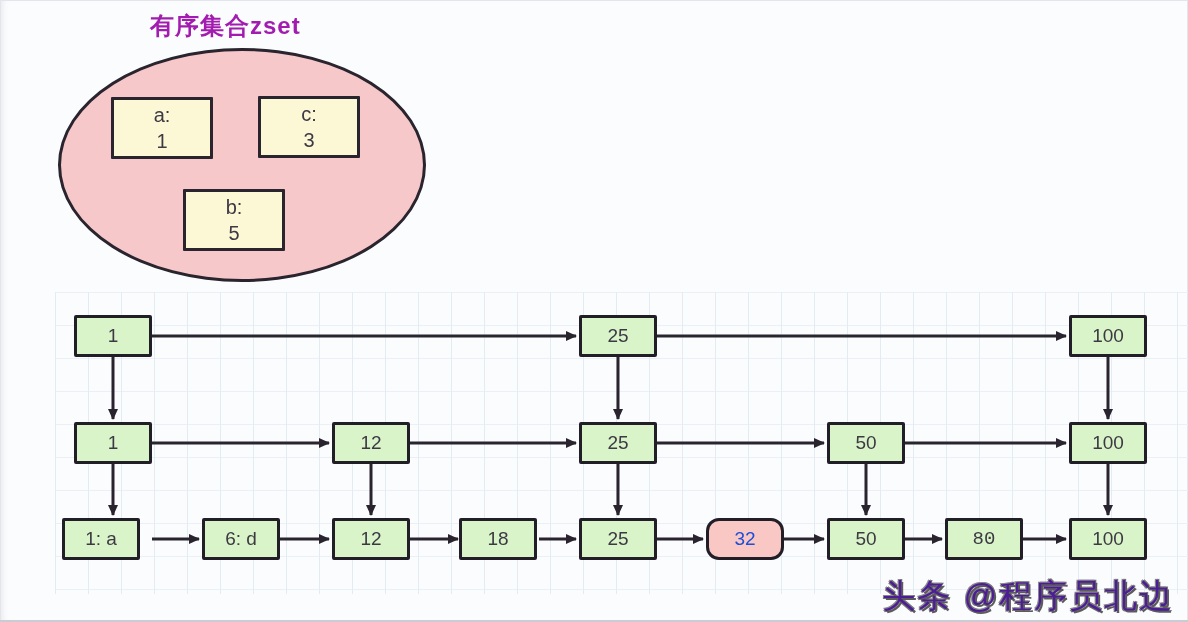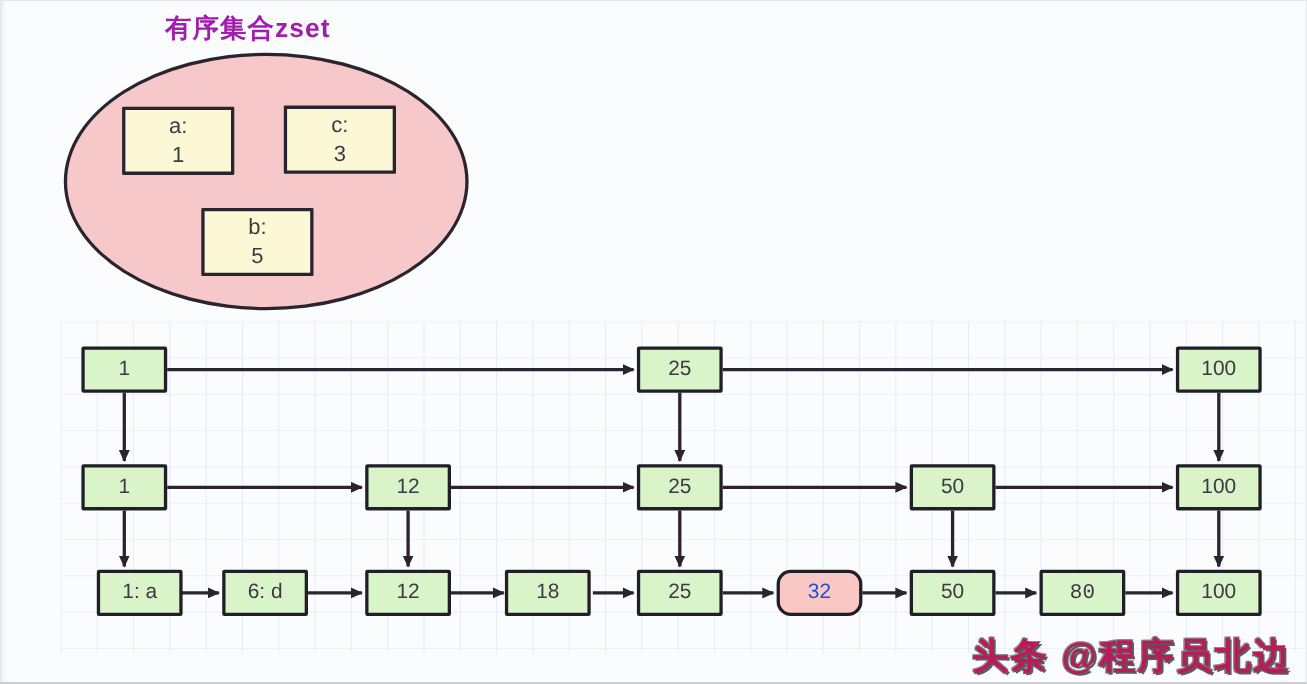--- a/index.html
+++ b/index.html
@@ -116,7 +116,7 @@
       <div class="sl-node" style="left: 579px; top: 422px;">25</div>
       <div class="sl-node" style="left: 827px; top: 422px;">50</div>
       <div class="sl-node" style="left: 1069px; top: 422px;">100</div>
-      <div class="sl-node" style="left: 88px; top: 518px; text-align: right;">1: a</div>
+      <div class="sl-node" style="left: 62px; top: 518px; text-align: right;">1: a</div>
       <div class="sl-node" style="left: 202px; top: 518px;">6: d</div>
       <div class="sl-node" style="left: 332px; top: 518px;">12</div>
       <div class="sl-node" style="left: 459px; top: 518px;">18</div>

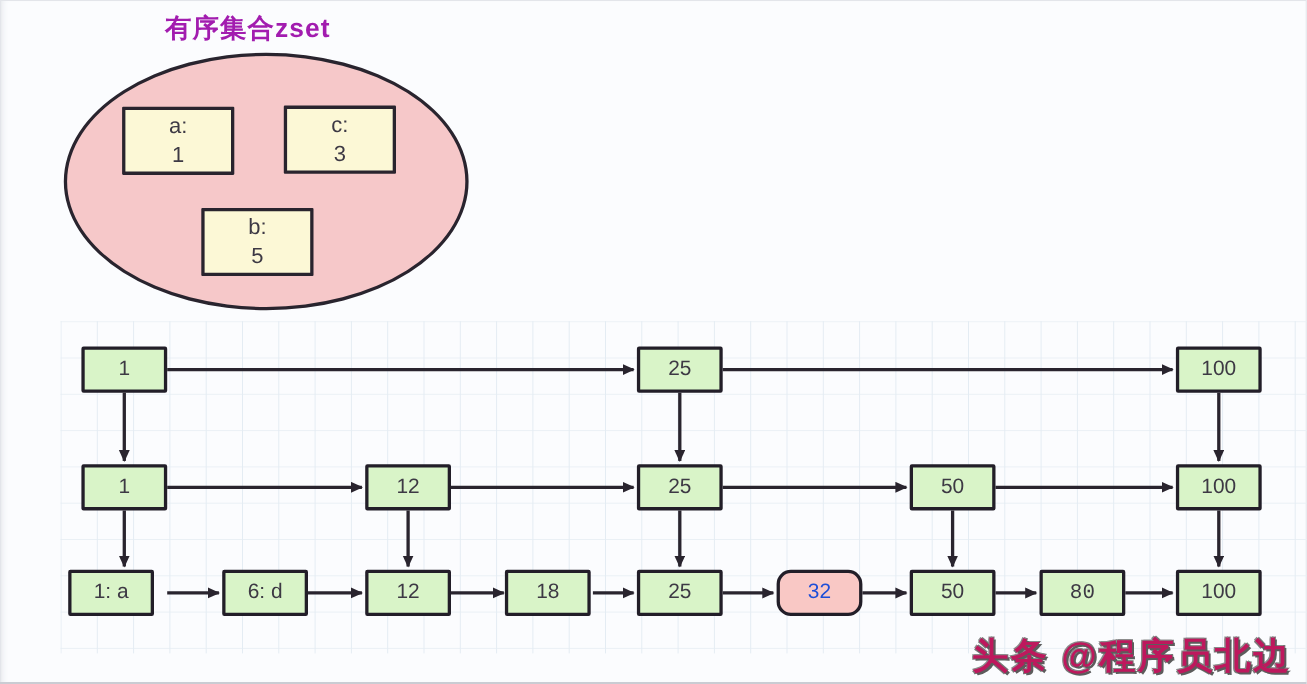--- a/index.html
+++ b/index.html
@@ -48,7 +48,7 @@
   
   #watermark{
     position:absolute;right:14px;top:574px;
-    font-size:33px;font-weight:bold;color:#be185d;letter-spacing:2px;
+    font-size:33px;font-weight:normal;color:#4c1d95;letter-spacing:2px;
     text-shadow:2px 2px 0 #5c5c5c,-1px -1px 0 #8a8a8a,1px -1px 0 #777,-1px 1px 0 #777;
     white-space:nowrap;
   }

